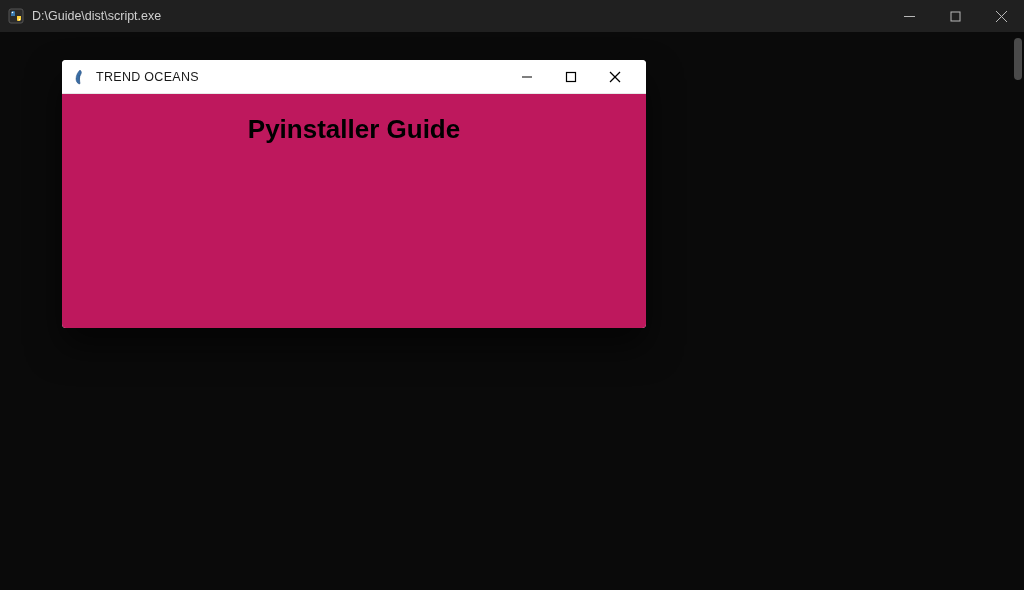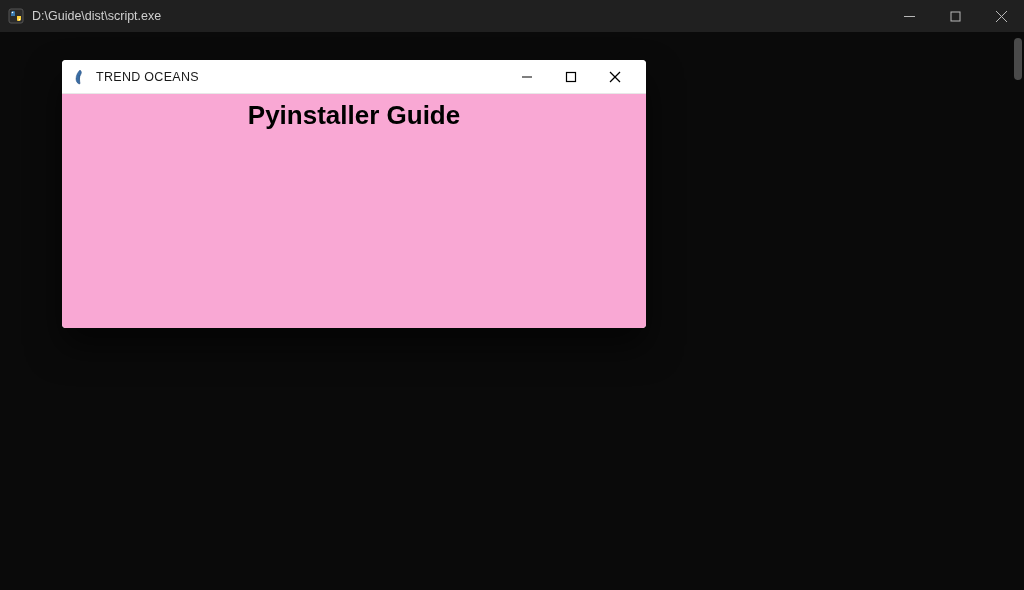--- a/index.html
+++ b/index.html
@@ -152,8 +152,8 @@
     
     .inner-body {
       flex: 1;
-      background: #f9a8d4;
-      padding-top: 6px;
+      background: #be185d;
+      padding-top: 20px;
     }
     
     .inner-heading {

